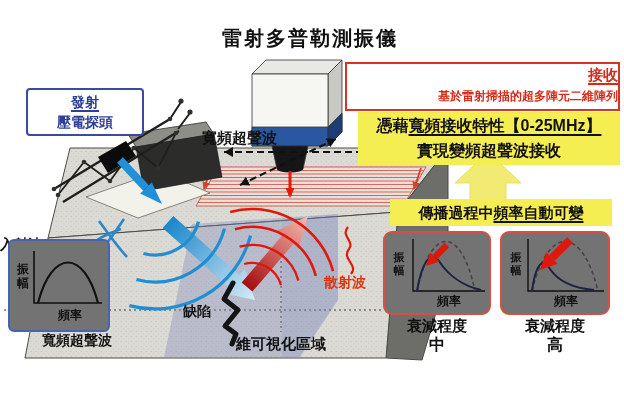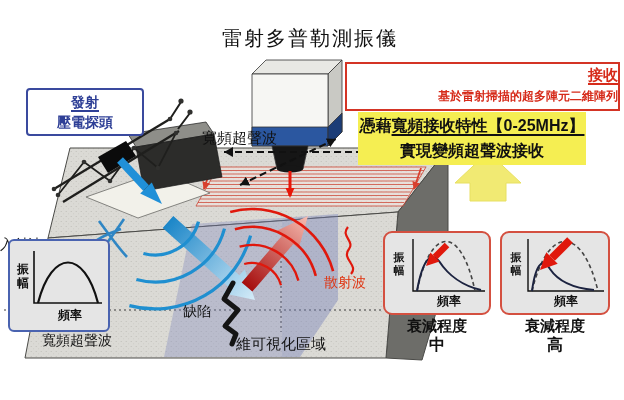--- a/index.html
+++ b/index.html
@@ -7,7 +7,7 @@
          font-family:"Liberation Sans","DejaVu Sans",sans-serif;color:#111;}
   #art{position:absolute;left:0;top:0;width:624px;height:400px;}
   .abs{position:absolute;}
-  .lbl{position:absolute;font-weight:normal;white-space:nowrap;color:#111;}
+  .lbl{position:absolute;font-weight:bold;white-space:nowrap;color:#111;}
   .u{text-decoration:underline;text-underline-offset:3px;text-decoration-thickness:2px;}
 
   #title{left:222px;top:25px;font-size:20px;letter-spacing:2px;}

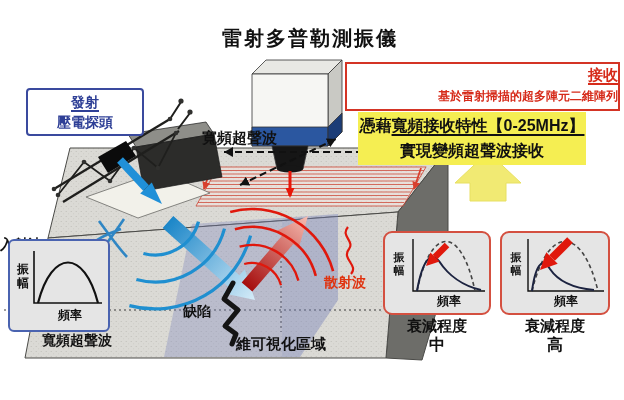--- a/index.html
+++ b/index.html
@@ -19,7 +19,7 @@
     border:2px solid #d43425;text-align:right;color:#d62b1a;font-weight:bold;box-sizing:border-box;}
   .box-receive .l1{display:block;font-size:15px;line-height:20px;margin-top:1px;}
   .box-receive .l2{display:block;font-size:12px;line-height:23px;}
-  .box-wideband{left:358px;top:112px;width:228px;height:53px;background:#f5ee52;
+  .box-wideband{left:358px;top:112px;width:262px;height:53px;background:#f5ee52;
     text-align:center;font-weight:bold;color:#111;box-sizing:border-box;}
   .box-wideband .l1{display:block;font-size:16px;line-height:26px;margin-top:1px;}
   .box-wideband .l2{display:block;font-size:16px;line-height:24px;}

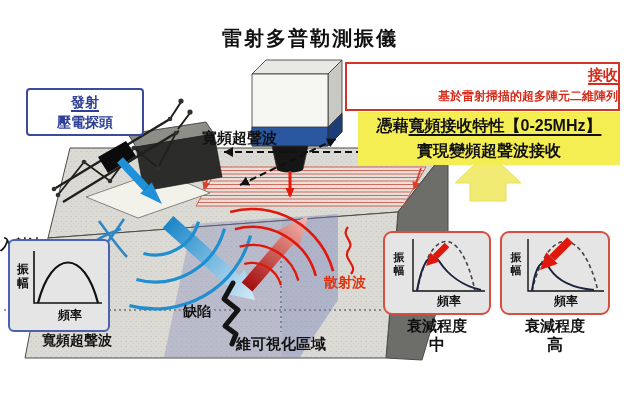--- a/index.html
+++ b/index.html
@@ -202,6 +202,9 @@
   <div id="lbl-scatter" class="lbl">散射波</div>
   <div id="lbl-region" class="lbl">維可視化區域</div>
 
+  <div class="abs note-freq">
+    <span>傳播過程中</span><span class="u">頻率自動可變</span>
+  </div>
 
   <div class="chartbox cb-incident">
     <svg width="98" height="89" viewBox="0 0 98 89">

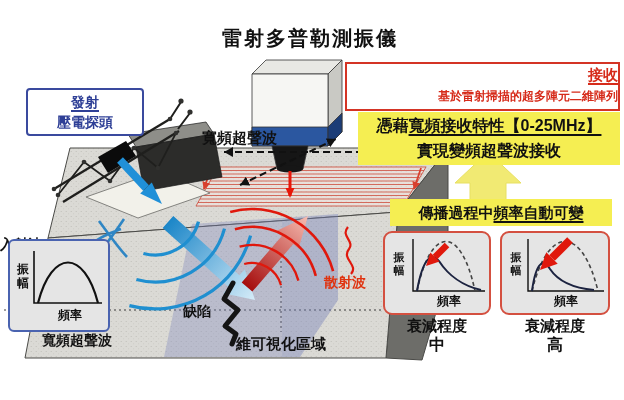--- a/index.html
+++ b/index.html
@@ -34,7 +34,7 @@
   .note-freq{left:390px;top:199px;width:222px;height:27px;background:#f5ee52;
     text-align:center;font-weight:bold;font-size:15px;line-height:27px;color:#111;}
 
-  .chartbox{position:absolute;background:#e5e5e5;box-sizing:border-box;}
+  .chartbox{position:absolute;background:#737373;box-sizing:border-box;}
   .cb-incident{left:8px;top:239px;width:102px;height:93px;border:2px solid #4a63b0;border-radius:6px;}
   .cb-mid{left:383px;top:231px;width:108px;height:84px;border:2px solid #d45040;border-radius:9px;}
   .cb-high{left:500px;top:231px;width:110px;height:84px;border:2px solid #d45040;border-radius:9px;}

